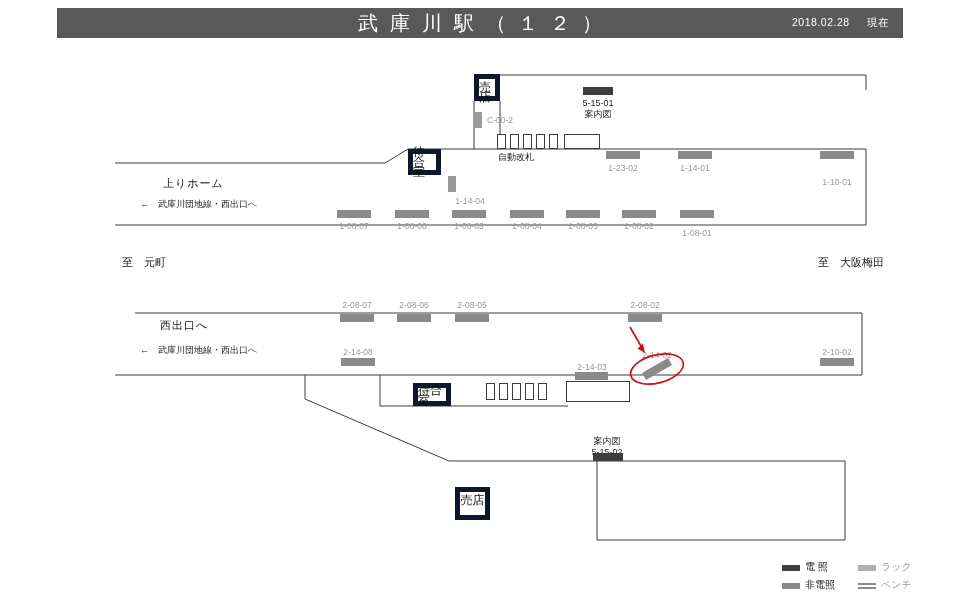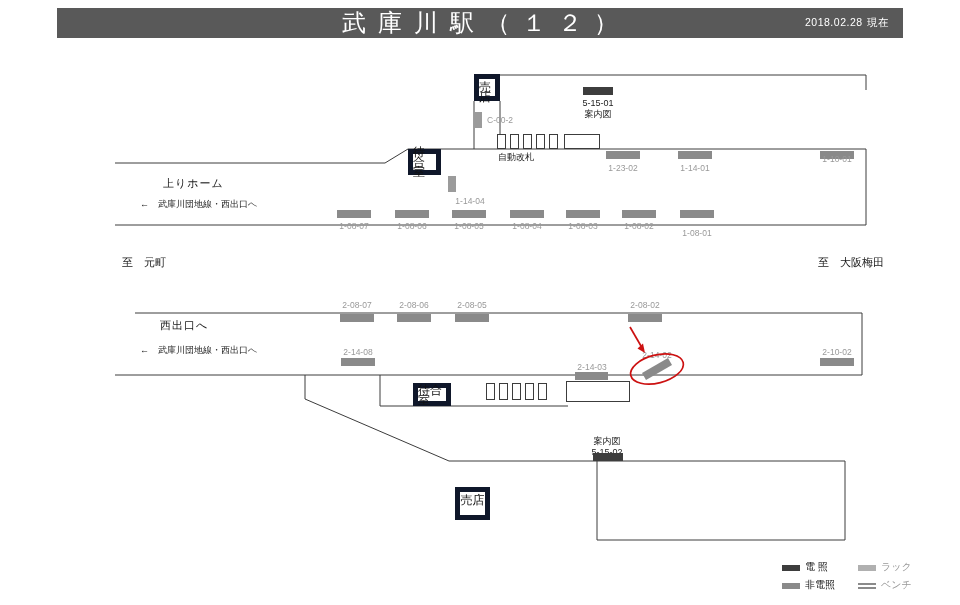--- a/index.html
+++ b/index.html
@@ -9,7 +9,7 @@
 
   .header{position:absolute;background:var(--header-bg,#595959);color:#fff;
           display:flex;align-items:center;justify-content:center}
-  .title{font-size:24px;letter-spacing:12px;white-space:nowrap;padding-left:12px}
+  .title{font-size:20px;letter-spacing:12px;white-space:nowrap;padding-left:12px}
   .hdr-date{position:absolute;right:14px;top:50%;transform:translateY(-50%);
             font-size:10.5px;white-space:nowrap;letter-spacing:.5px}
   .hdr-date .suffix{margin-left:1px}

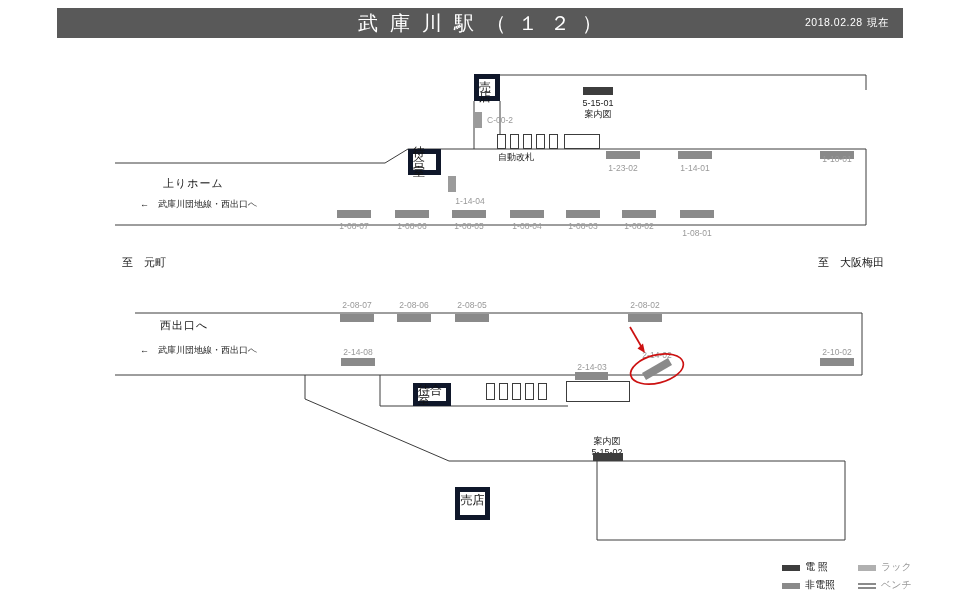--- a/index.html
+++ b/index.html
@@ -12,7 +12,7 @@
   .title{font-size:20px;letter-spacing:12px;white-space:nowrap;padding-left:12px}
   .hdr-date{position:absolute;right:14px;top:50%;transform:translateY(-50%);
             font-size:10.5px;white-space:nowrap;letter-spacing:.5px}
-  .hdr-date .suffix{margin-left:1px}
+  .hdr-date .suffix{margin-left:14px}
 
   svg.layer{position:absolute;left:0;top:0}
   .outline{stroke:#3c3c3c;stroke-width:1;fill:none}

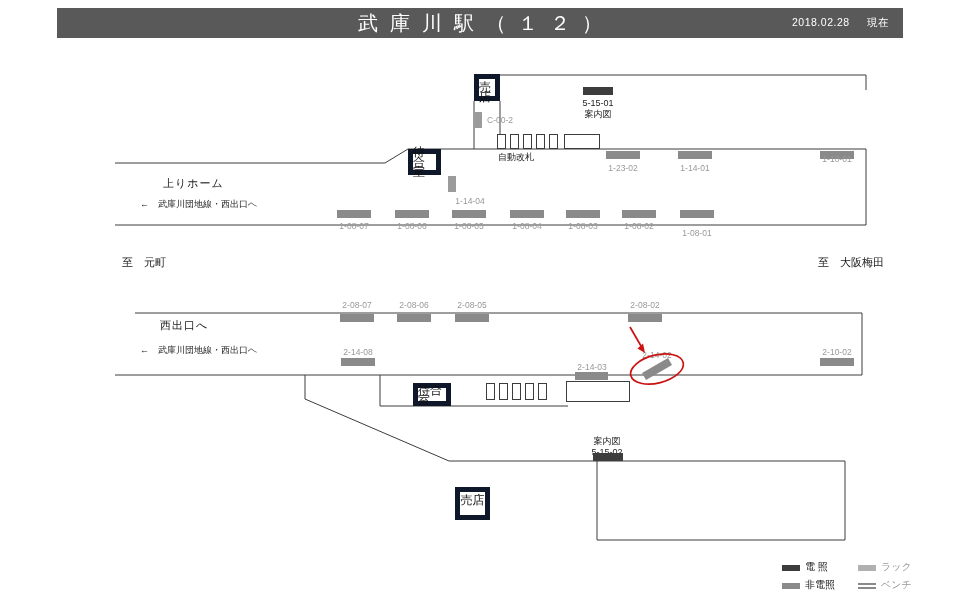--- a/index.html
+++ b/index.html
@@ -112,7 +112,7 @@
   <div class="bar" style="left:678px;top:151px;width:34px"></div>
   <div class="idlbl" style="left:676px;top:163px;width:38px">1-14-01</div>
   <div class="bar" style="left:820px;top:151px;width:34px"></div>
-  <div class="idlbl" style="left:818px;top:154px;width:38px">1-10-01</div>
+  <div class="idlbl" style="left:818px;top:177px;width:38px">1-10-01</div>
 
   <div class="bar" style="left:337px;top:210px;width:34px"></div>
   <div class="bar" style="left:395px;top:210px;width:34px"></div>

